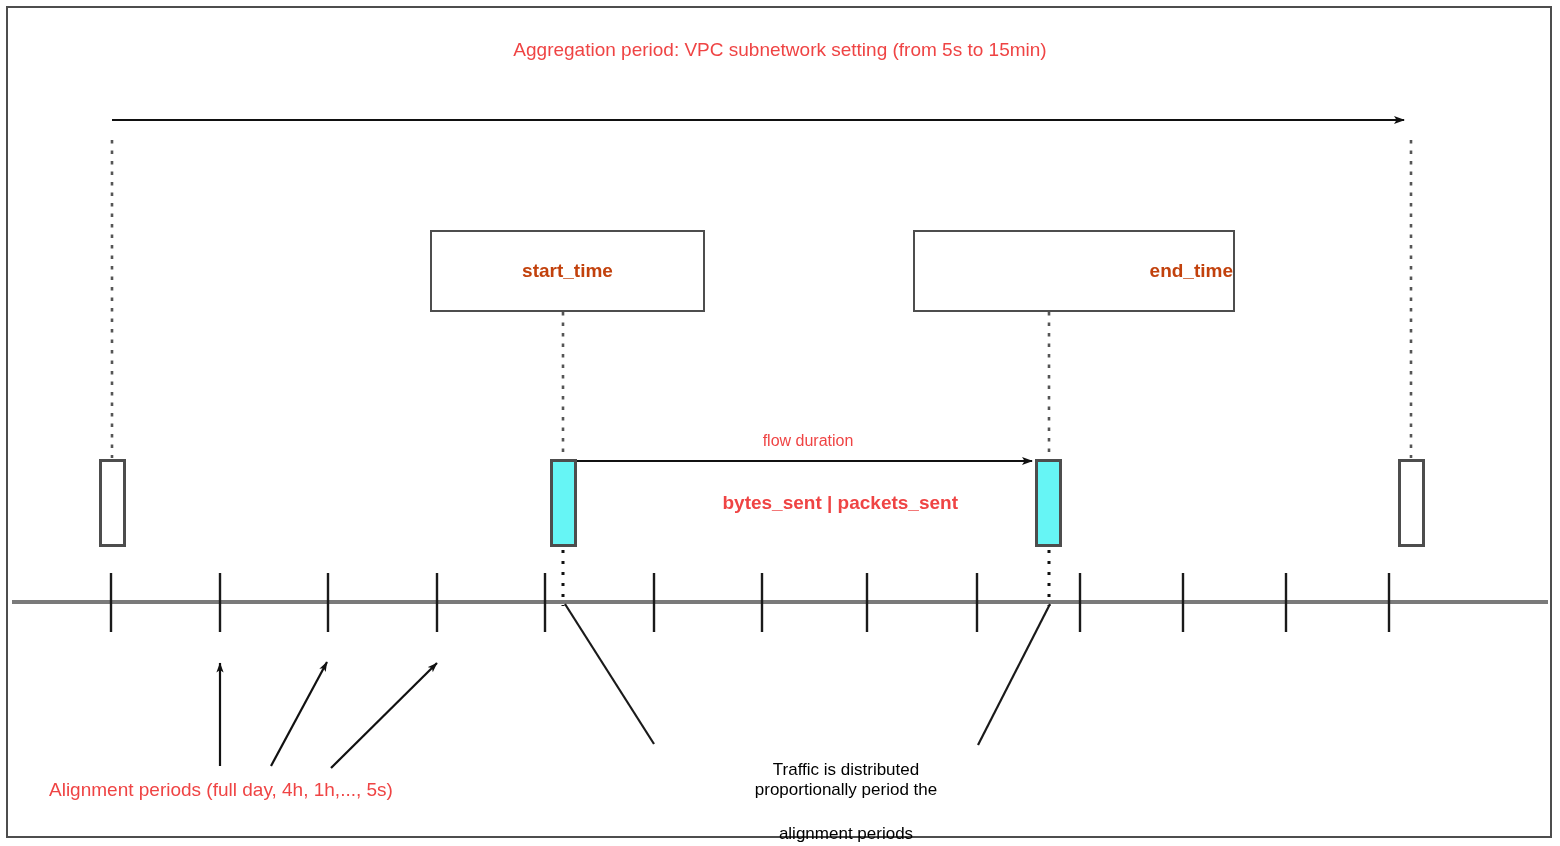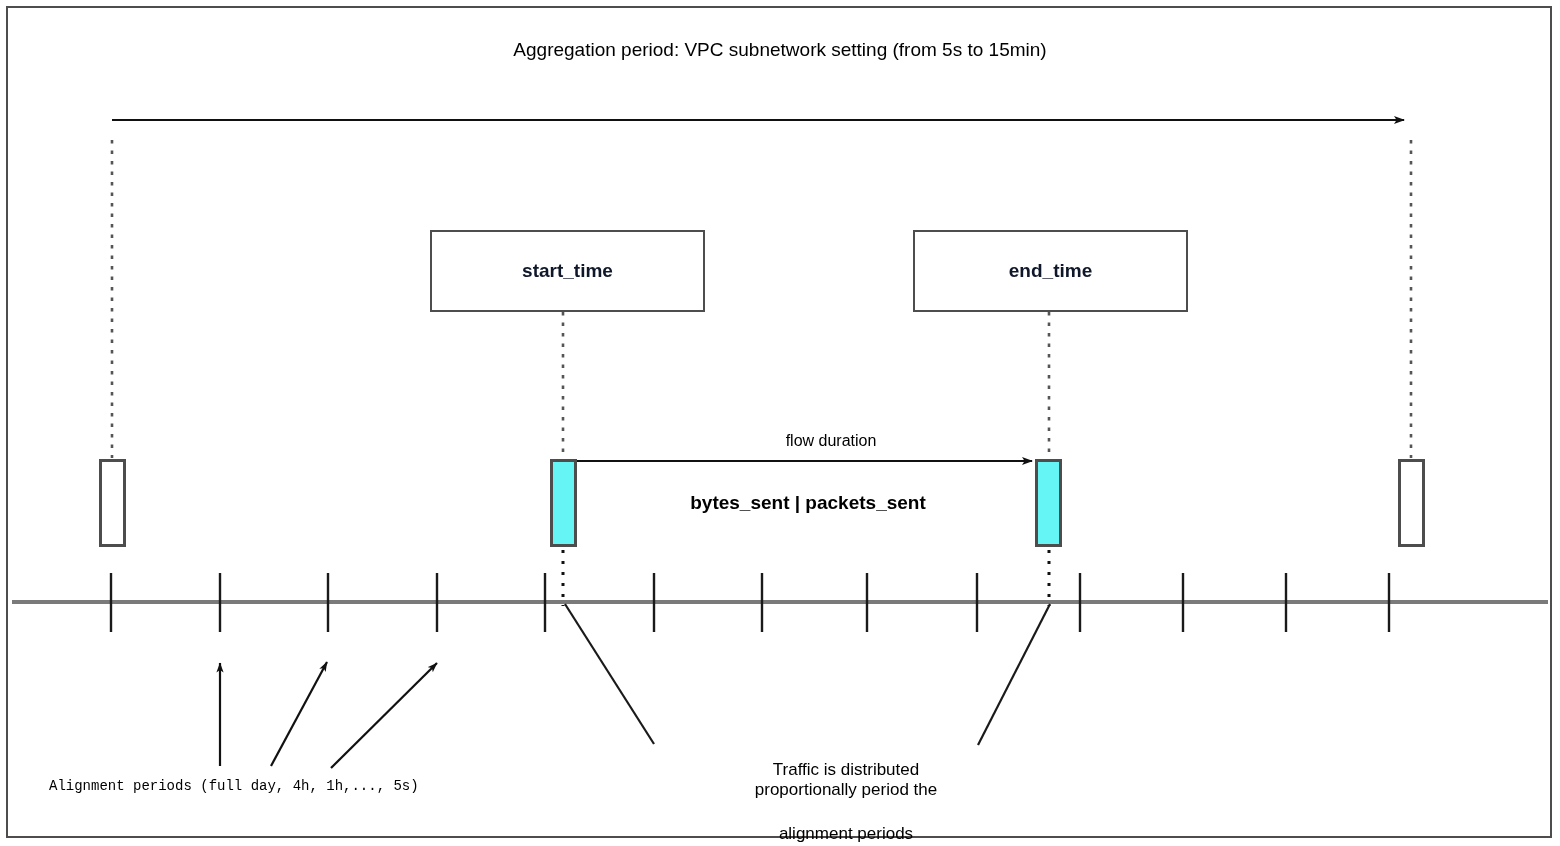--- a/index.html
+++ b/index.html
@@ -38,7 +38,7 @@
   }
   .txt {
     position: absolute;
-    color: #000000;
+    color: #ef4444;
     white-space: pre;
     line-height: 1.28;
   }

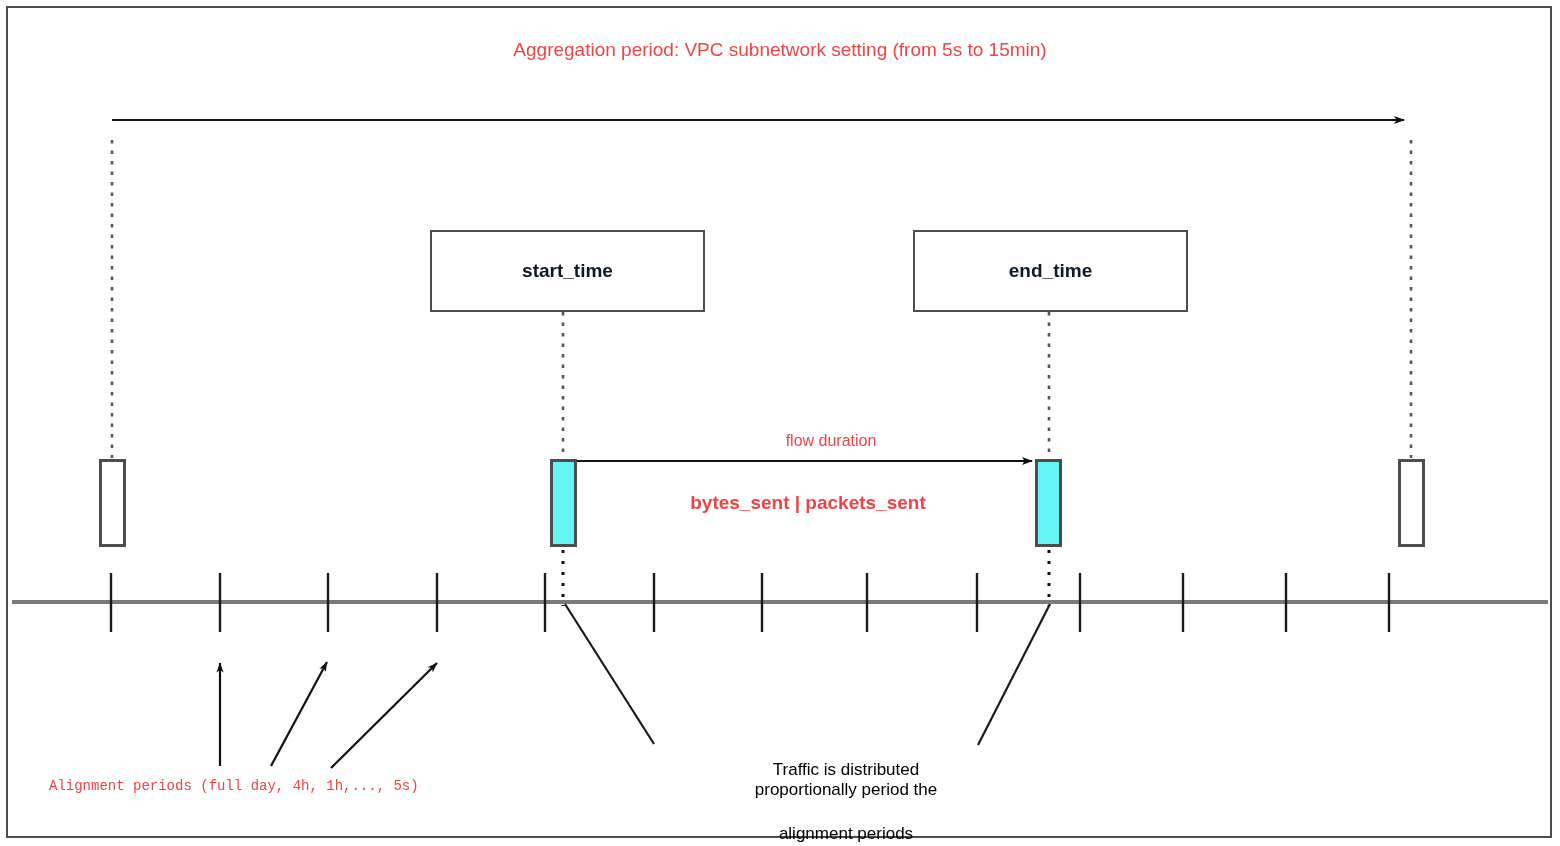--- a/index.html
+++ b/index.html
@@ -59,7 +59,7 @@
     justify-content: center;
     font-weight: bold;
     font-size: 19px;
-    color: #0f172a;
+    color: #c2410c;
   }
   .evt-box {
     position: absolute;

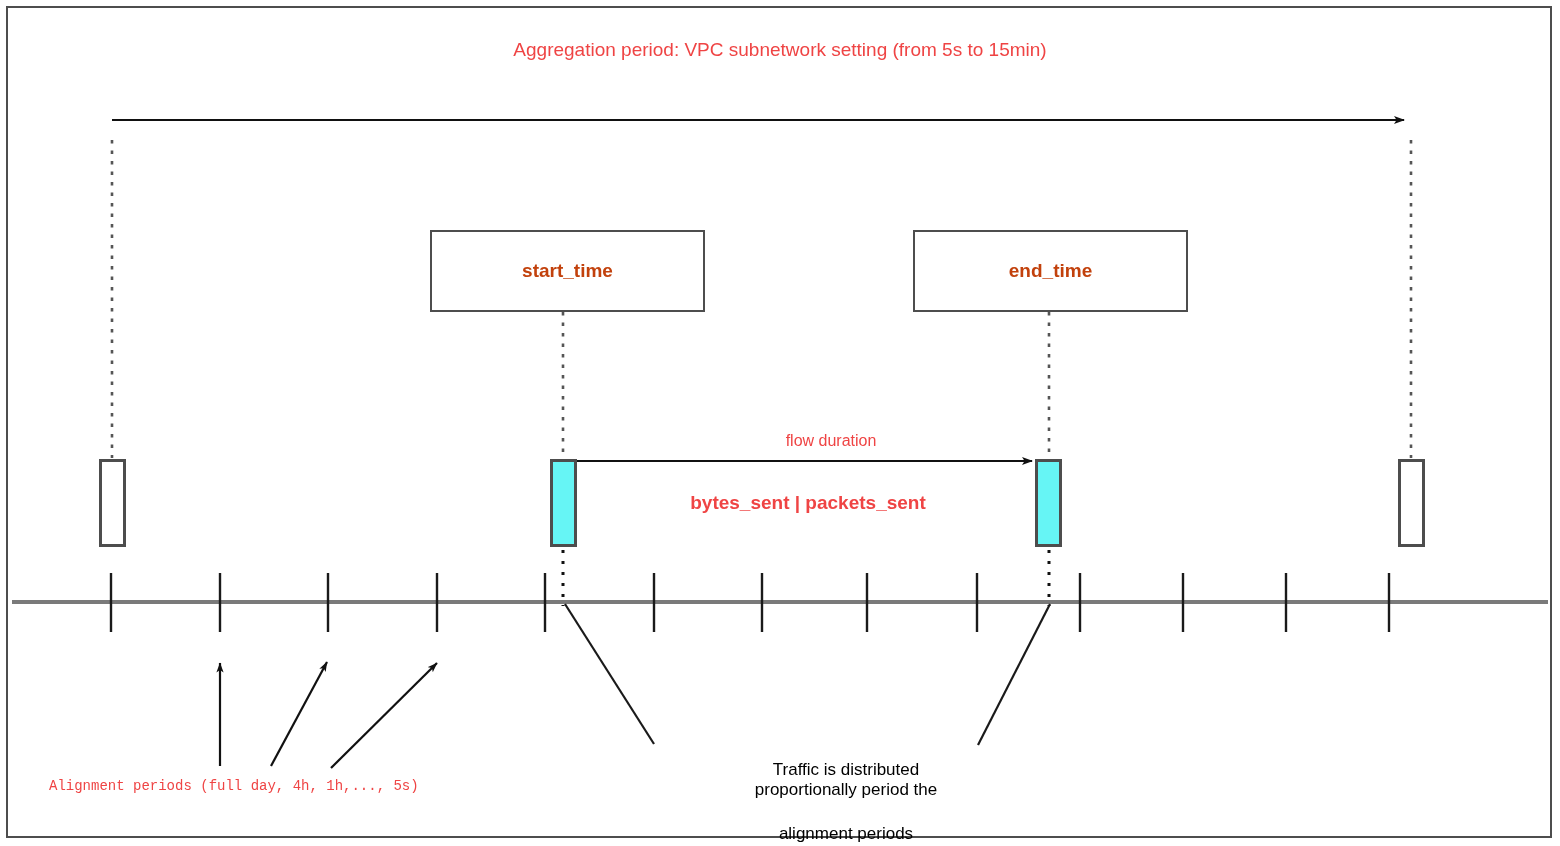--- a/index.html
+++ b/index.html
@@ -167,7 +167,7 @@
     <span>start_time</span>
   </div>
 
-  <div class="box" style="left:913px; top:230px; width:275px; height:82px;">
+  <div class="box" style="left:913px; top:230px; width:322px; height:82px;justify-content:flex-end;">
     <span>end_time</span>
   </div>
 

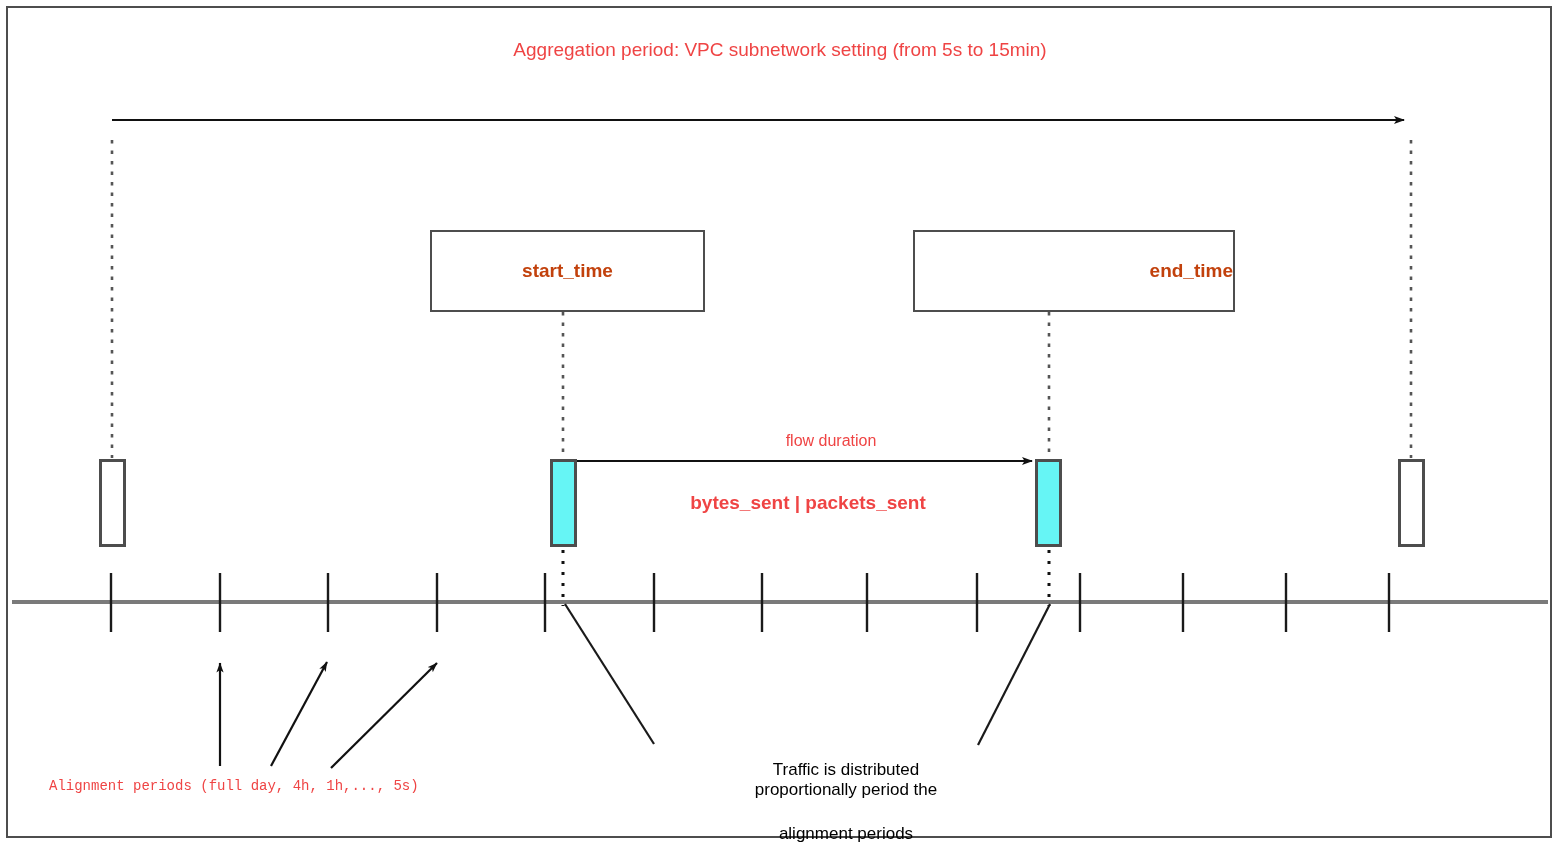--- a/index.html
+++ b/index.html
@@ -179,7 +179,7 @@
 
   <div class="evt-box" style="left:1398px; top:459px; width:27px; height:88px;"></div>
 
-  <div class="txt lbl-flow" style="left:686px; top:431px; width:290px;">flow duration</div>
+  <div class="txt lbl-flow" style="left:663px; top:431px; width:290px;">flow duration</div>
 
   <div class="txt lbl-bytes" style="left:658px; top:491px; width:300px;">bytes_sent | packets_sent</div>
 

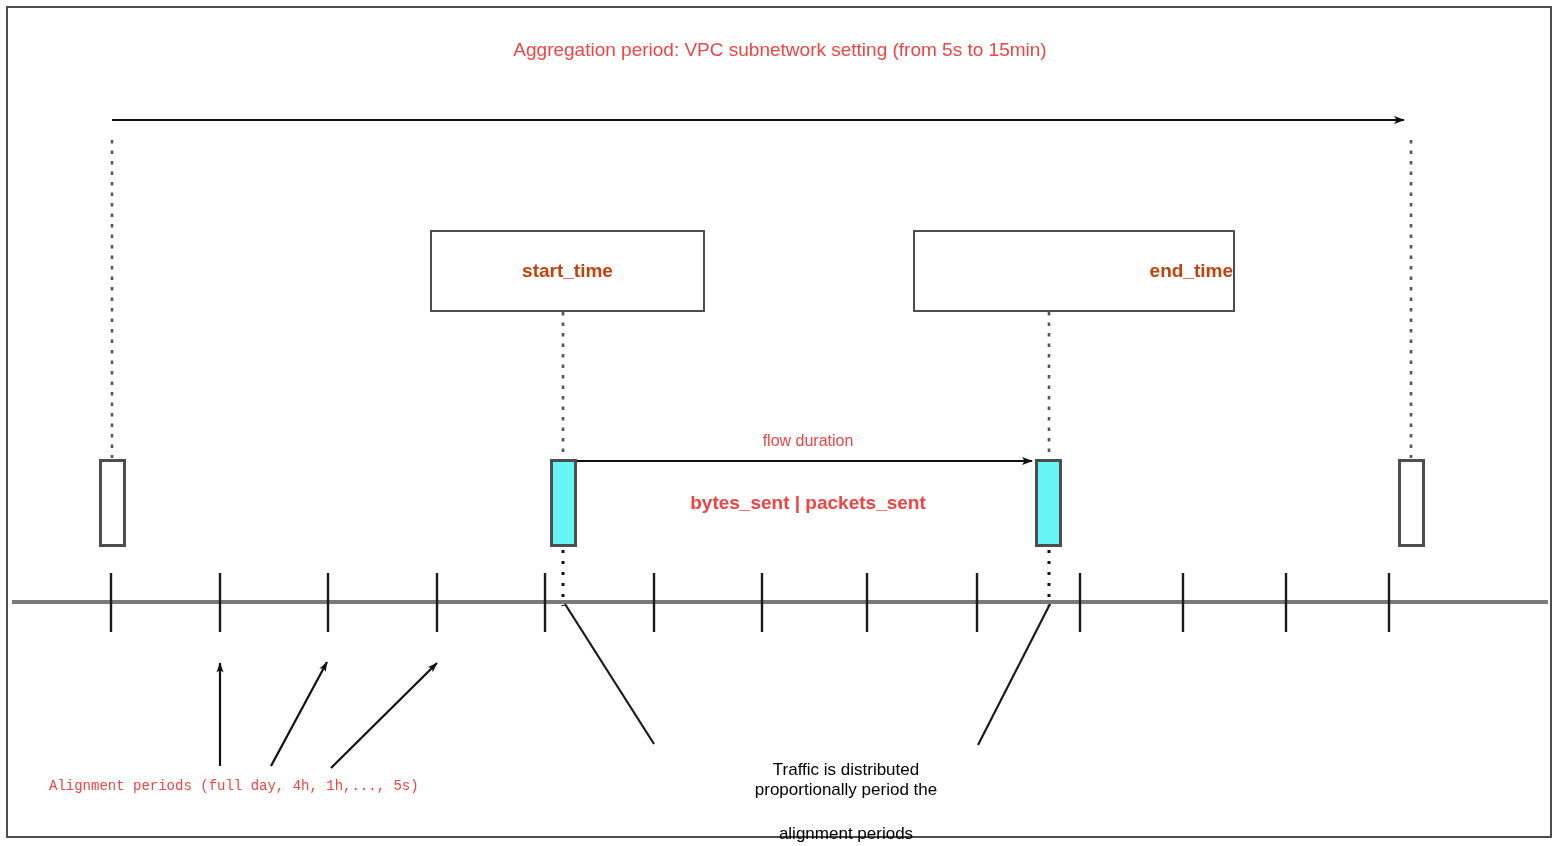--- a/index.html
+++ b/index.html
@@ -77,7 +77,7 @@
   .lbl-bytes {
     font-size: 19px;
     font-weight: bold;
-    text-align: center;
+    text-align: right;
   }
   .lbl-align {
     font-size: 14px;

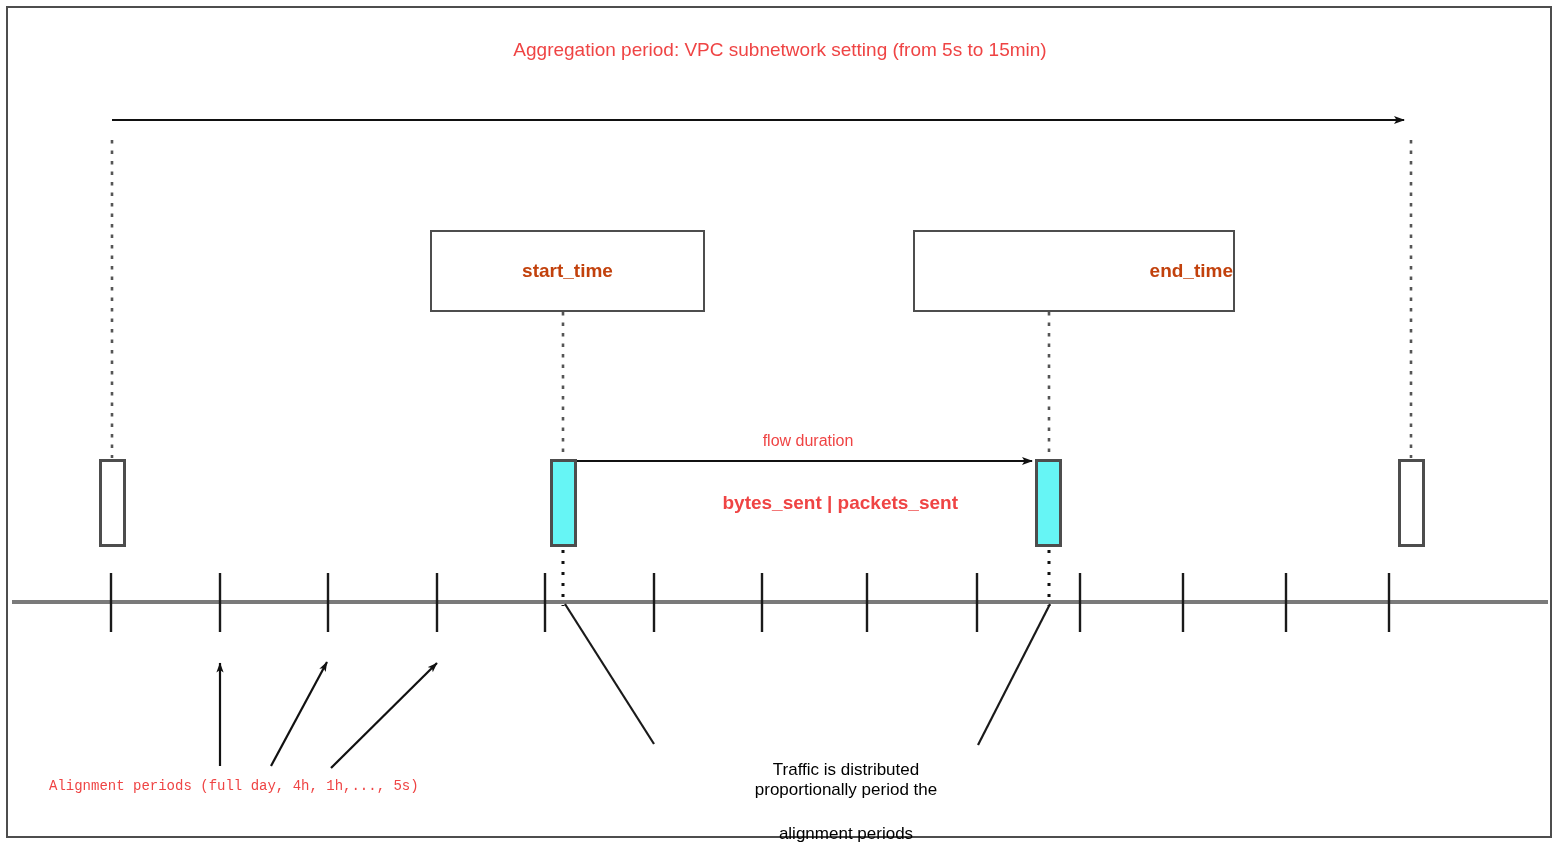--- a/index.html
+++ b/index.html
@@ -80,8 +80,7 @@
     text-align: right;
   }
   .lbl-align {
-    font-size: 14px;
-    font-family: Liberation Mono, monospace;
+    font-size: 19px;
   }
   .lbl-traffic {
     font-size: 17px;

